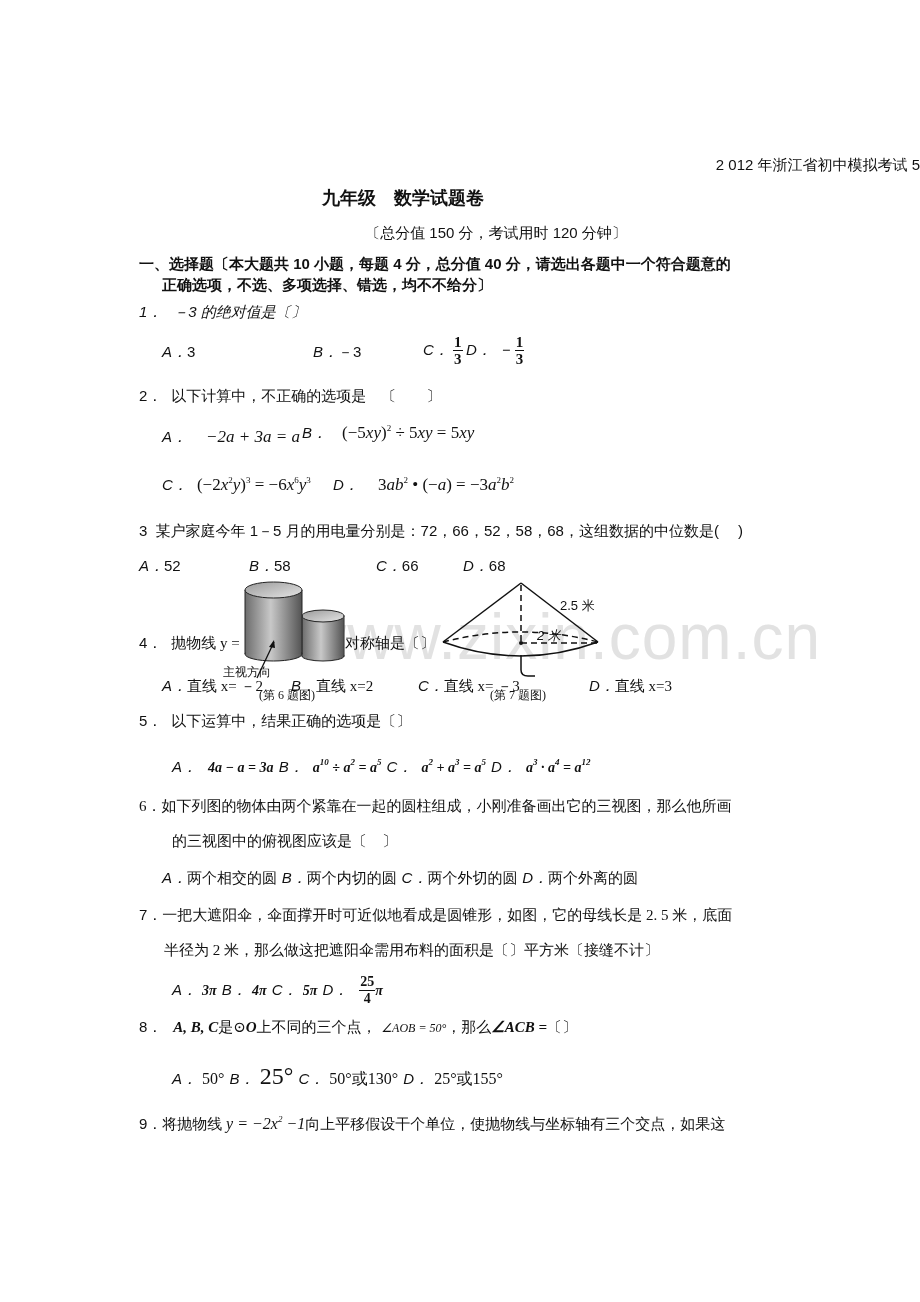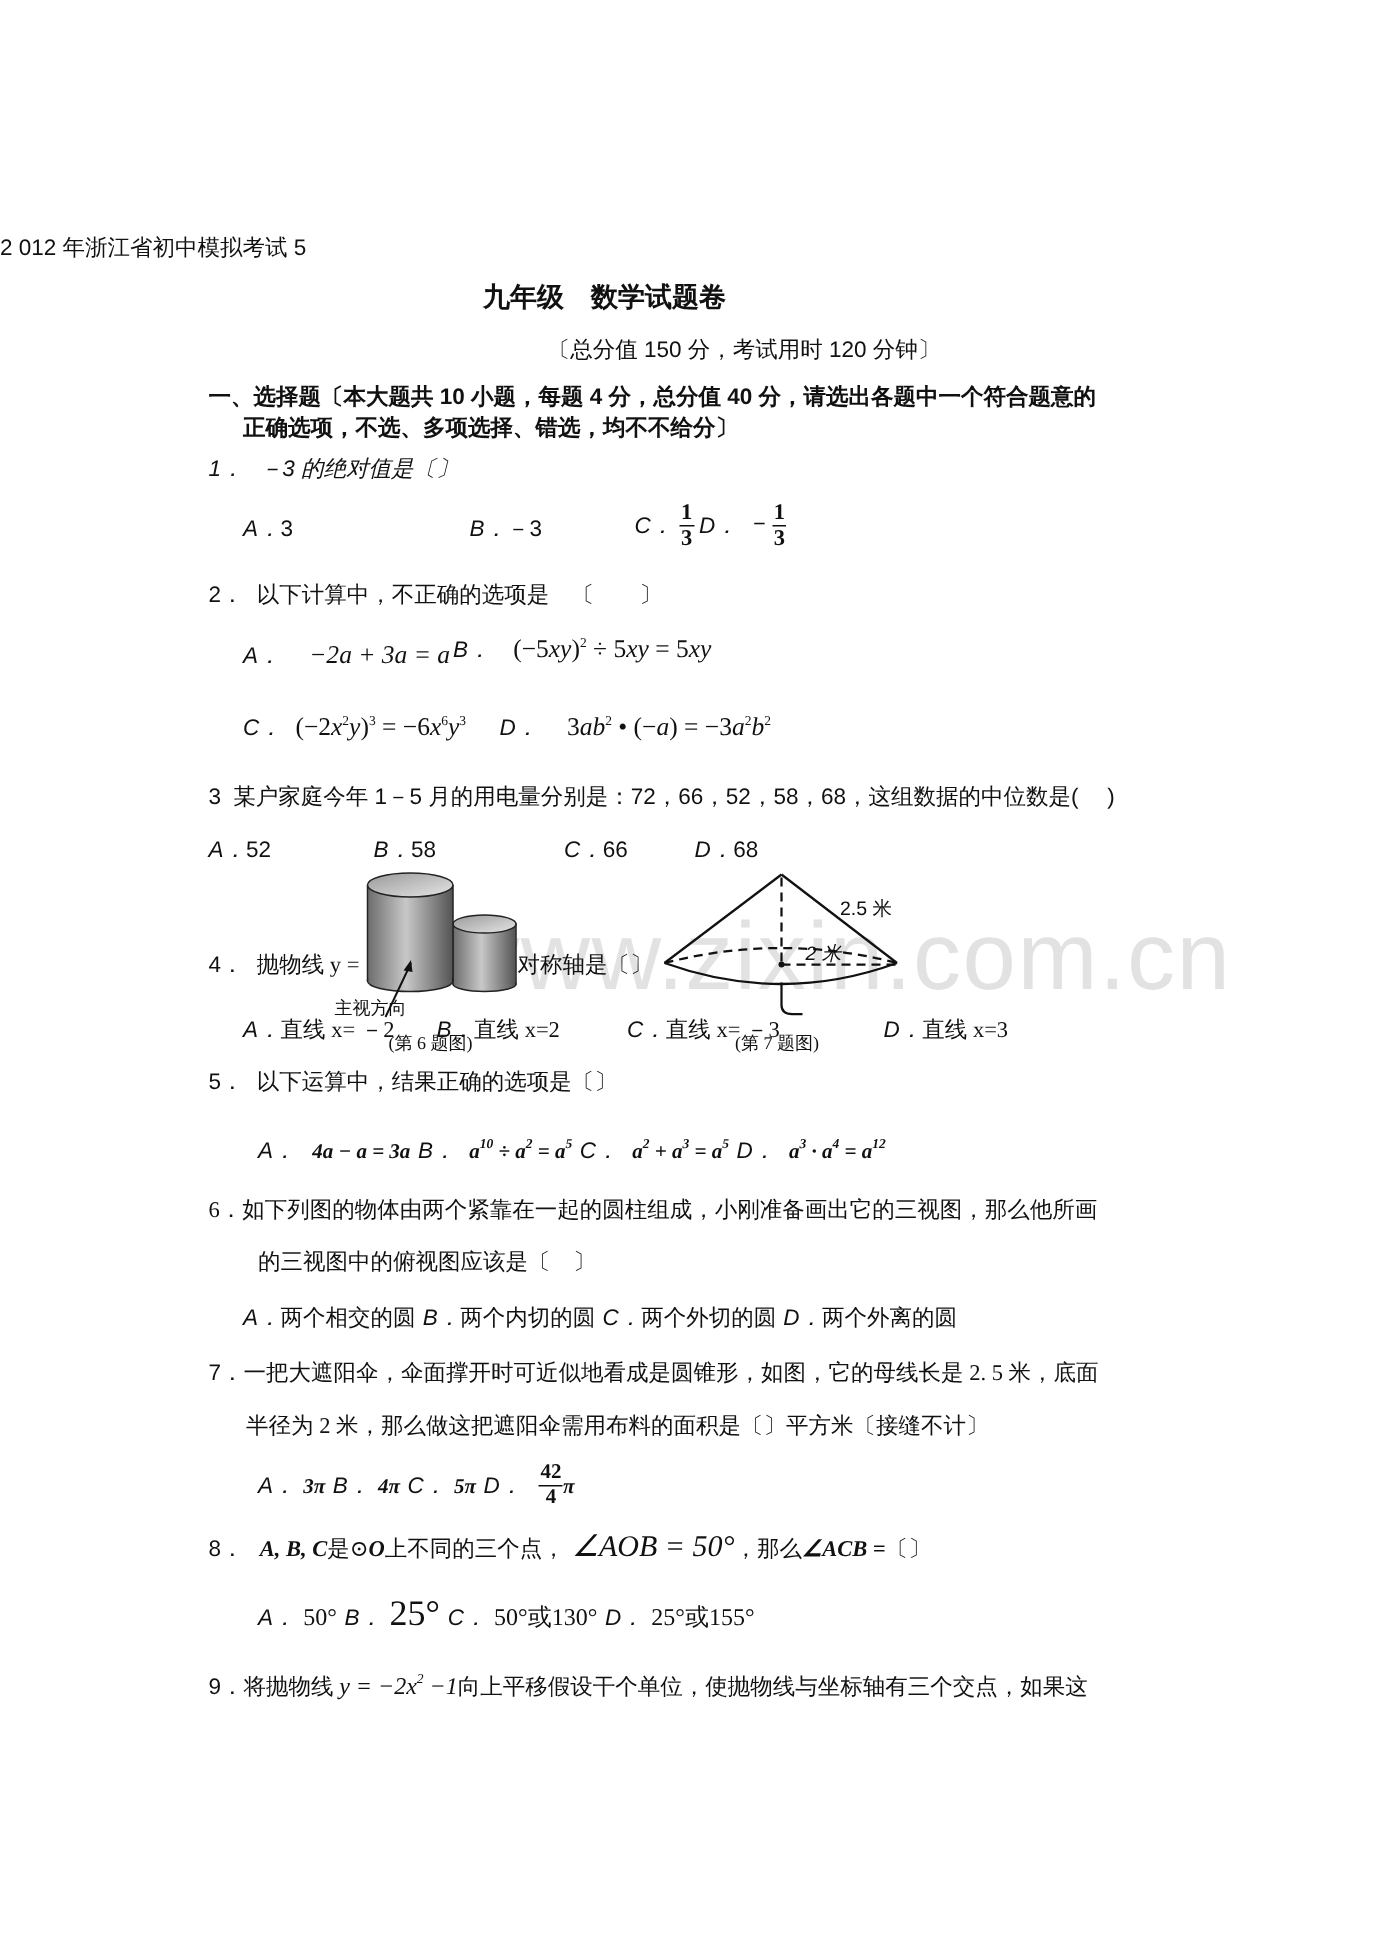--- a/index.html
+++ b/index.html
@@ -28,7 +28,7 @@
 
 <div class="watermark">www.zixin.com.cn</div>
 
-<div class="abs sans txt" style="left:0;width:920px;text-align:left;top:156px;font-size:15px;">2 012 年浙江省初中模拟考试 5</div>
+<div class="abs sans txt" style="left:0;width:920px;text-align:right;top:156px;font-size:15px;">2 012 年浙江省初中模拟考试 5</div>
 <div class="abs sans txt" style="left:0;width:806px;text-align:center;top:186px;font-size:18px;font-weight:bold;">九年级　数学试题卷</div>
 <div class="abs sans txt" style="left:0;width:920px;text-align:center;top:224px;font-size:15px;padding-left:36px;">〔总分值 150 分，考试用时 120 分钟〕</div>
 

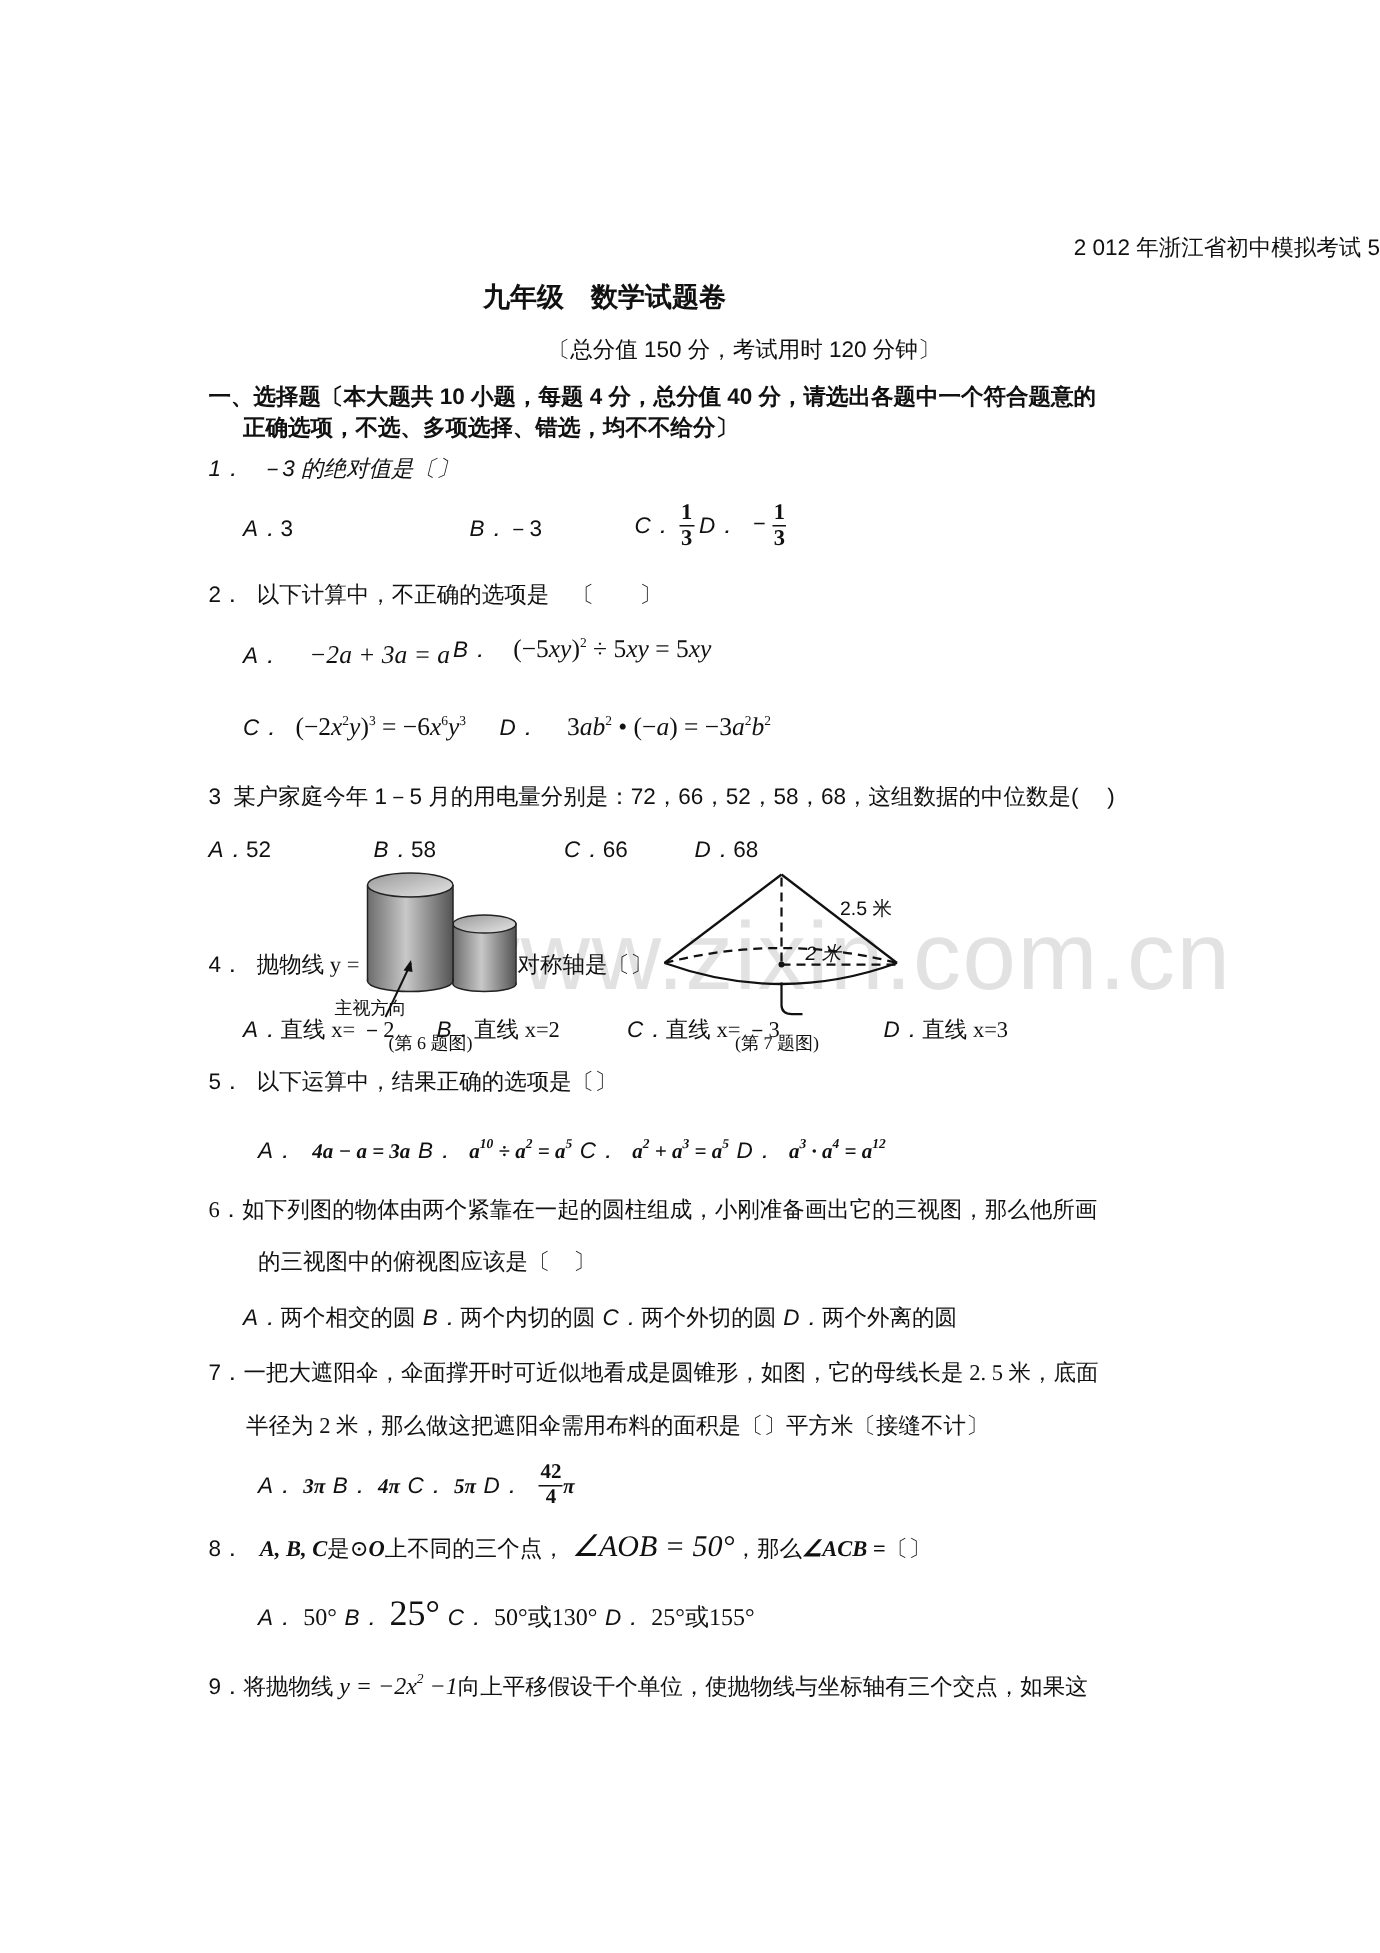--- a/index.html
+++ b/index.html
@@ -177,7 +177,7 @@
   <span><span class="label">C．</span> <span class="mathb">5π</span></span>
   <span><span class="label">D．</span>
     <span class="frac" style="margin-left:6px;font-size:14px;">
-        <span class="num">42</span>
+        <span class="num">25</span>
         <span>4</span>
       </span><span class="mathb">π</span>
   </span>

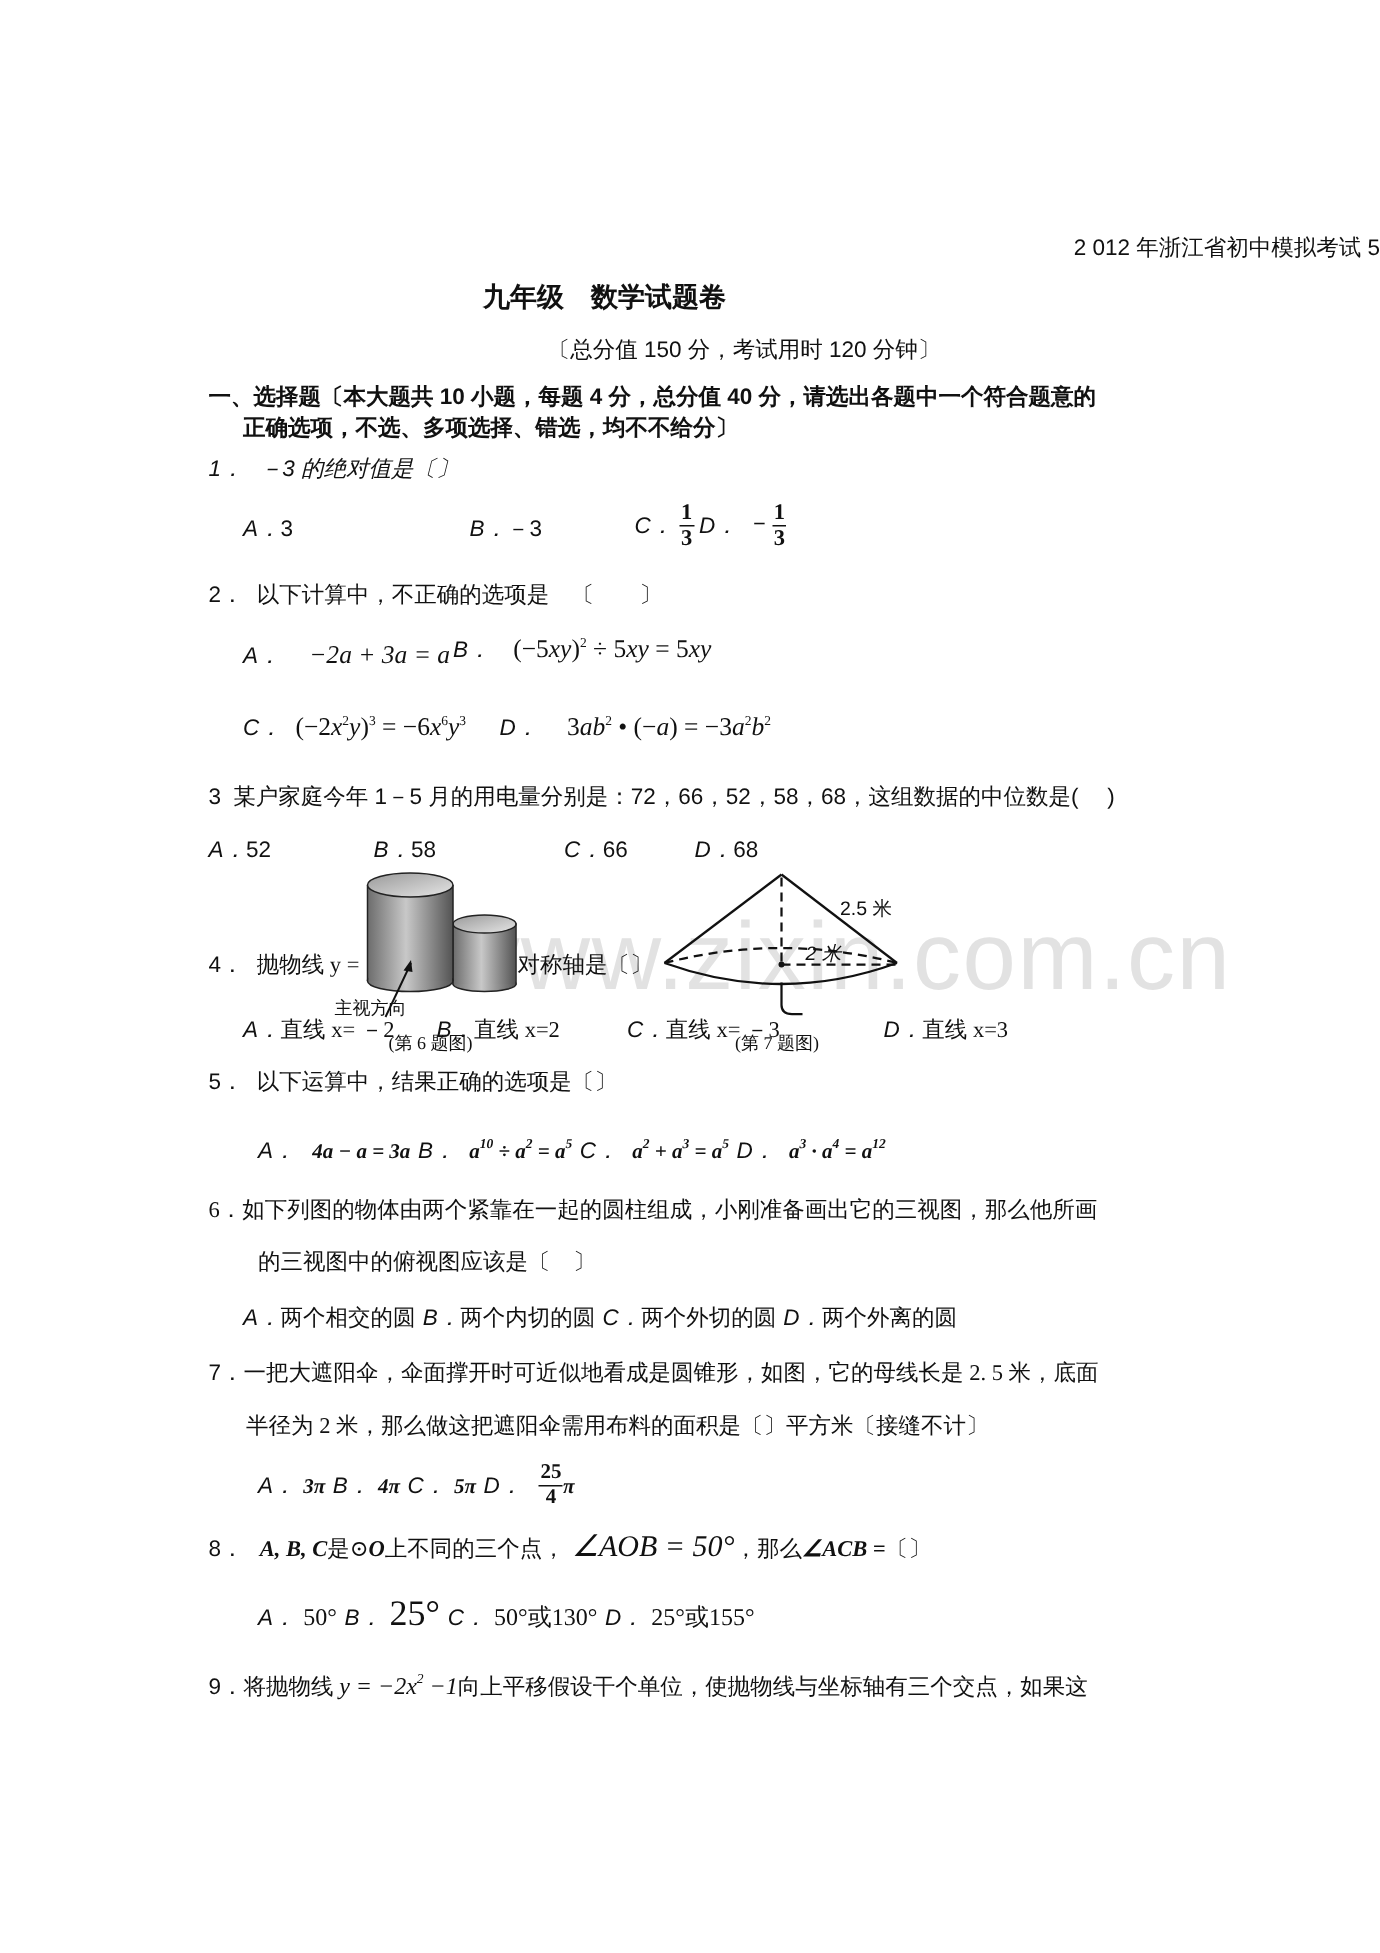--- a/index.html
+++ b/index.html
@@ -186,7 +186,7 @@
 <div class="abs txt fs15" style="left:139px;top:1018px;">
   <span class="sans">8．</span>
   <span class="mathb" style="font-size:15px;margin-left:6px;">A, B, C</span><span class="serif">是⊙</span><span class="mathb" style="font-size:15px;">O</span><span class="serif">上不同的三个点，</span>
-  <span class="math it" style="font-size:20px;">∠AOB = 50°</span><span class="serif">，那么</span><span class="mathb" style="font-size:15px;">∠ACB =</span><span class="serif">〔〕</span>
+  <span class="math it" style="font-size:12px;">∠AOB = 50°</span><span class="serif">，那么</span><span class="mathb" style="font-size:15px;">∠ACB =</span><span class="serif">〔〕</span>
 </div>
 <div class="abs txt" style="left:172px;top:1063px;">
   <span><span class="label">A．</span> <span class="math" style="font-size:16px;">50°</span></span>

